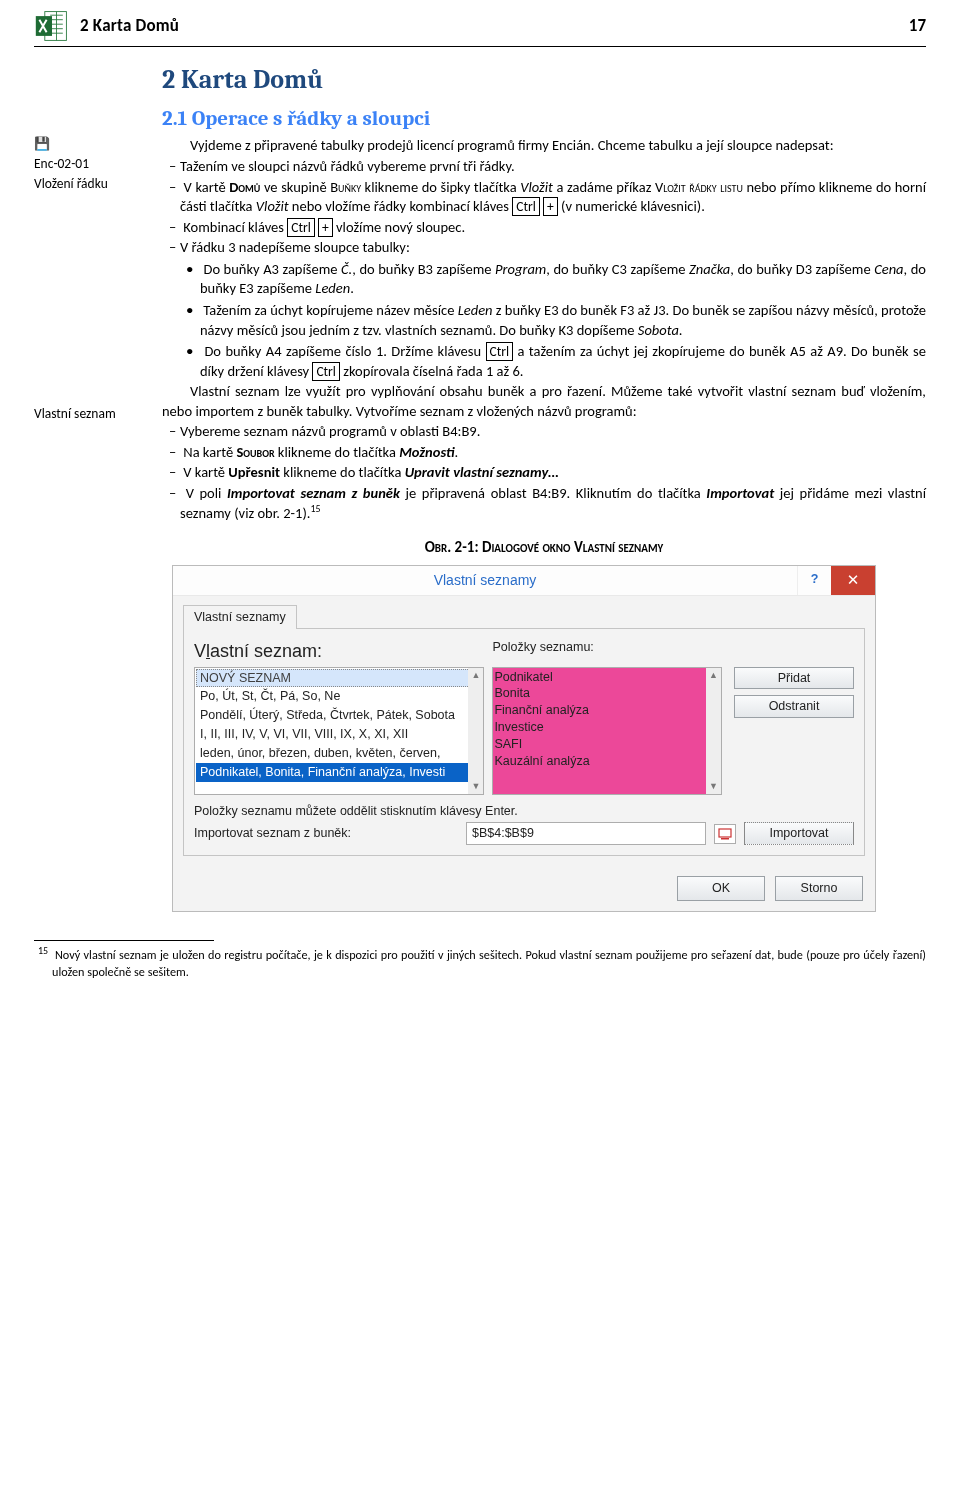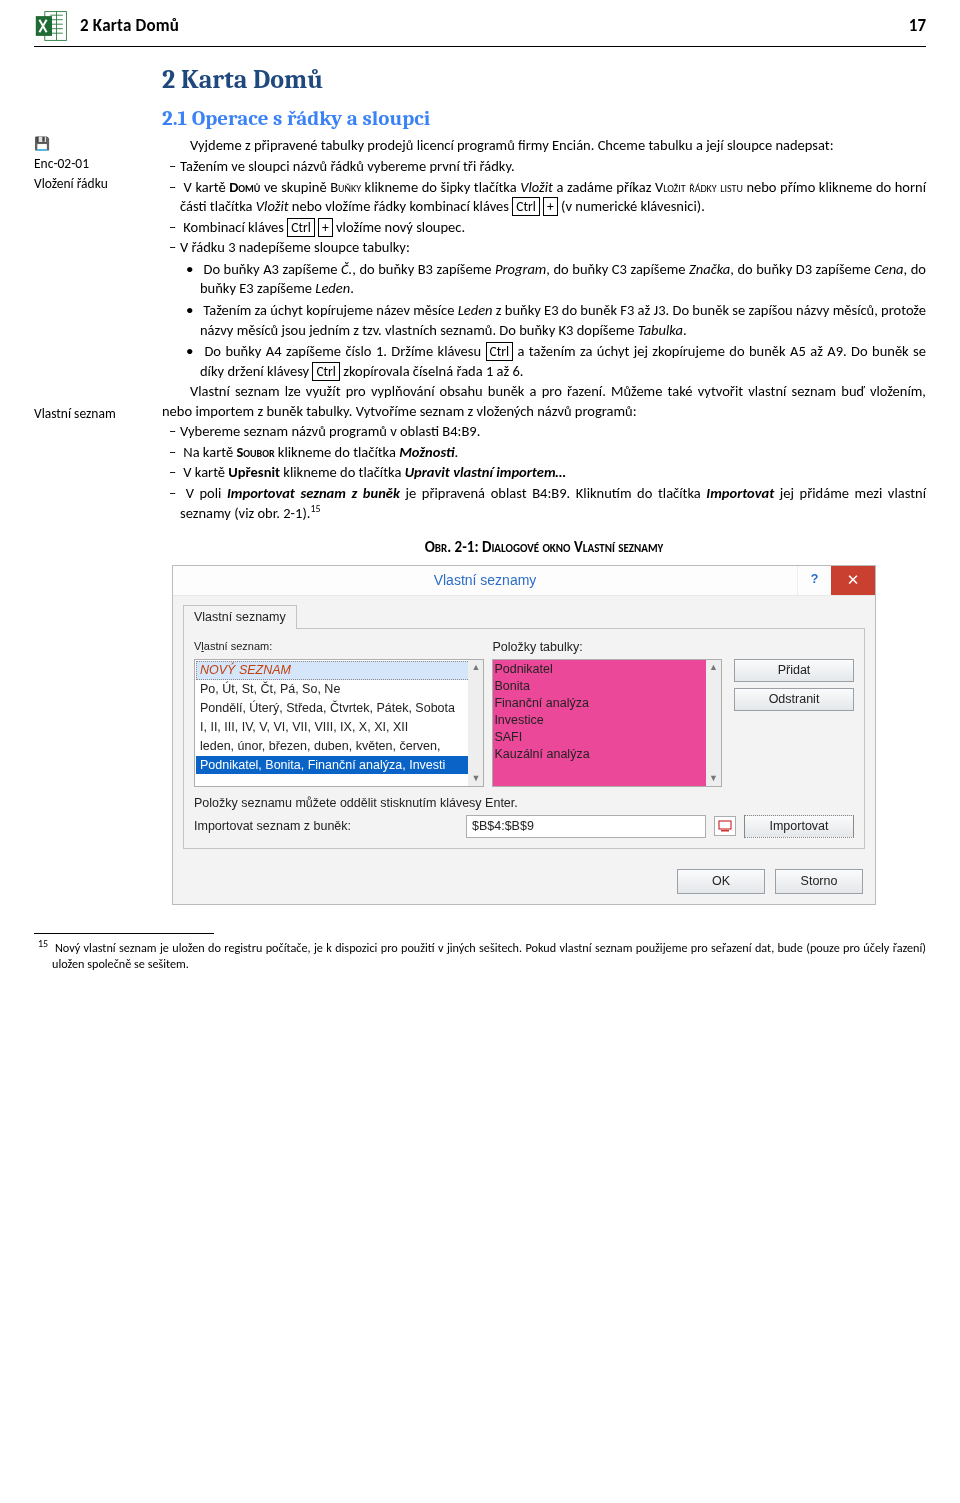--- a/index.html
+++ b/index.html
@@ -130,7 +130,7 @@
       </div>
 
       <div class="indent2">
-        <span>Tažením za úchyt kopírujeme název měsíce </span><span class="ital">Leden</span><span> z buňky E3 do buněk F3 až J3. Do buněk se zapíšou názvy měsíců, protože názvy měsíců jsou jedním z tzv. vlastních seznamů. Do buňky K3 dopíšeme </span><span class="ital">Tabulka</span><span>.</span>
+        <span>Tažením za úchyt kopírujeme název měsíce </span><span class="ital">Leden</span><span> z buňky E3 do buněk F3 až J3. Do buněk se zapíšou názvy měsíců, protože názvy měsíců jsou jedním z tzv. vlastních seznamů. Do buňky K3 dopíšeme </span><span class="ital">Sobota</span><span>.</span>
       </div>
 
       <div class="indent2">

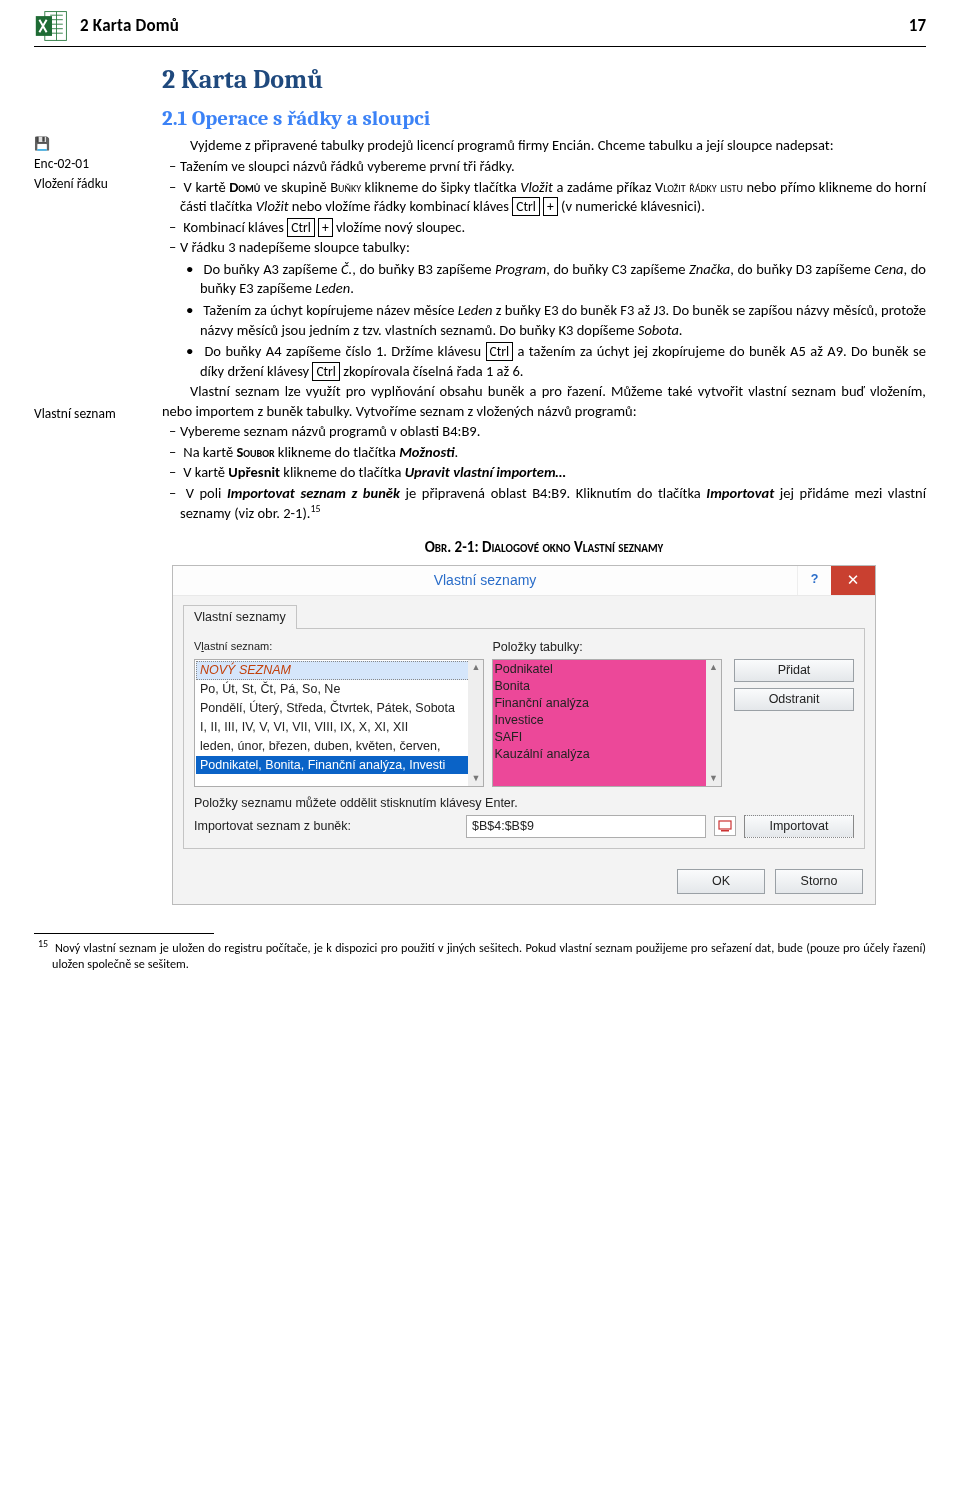--- a/index.html
+++ b/index.html
@@ -146,7 +146,7 @@
       </div>
 
       <div class="indent1">
-        <span>V kartě </span><span class="bold">Upřesnit</span><span> klikneme do tlačítka </span><span class="ital bold">Upravit vlastní importem…</span>
+        <span>V kartě </span><span class="bold">Upřesnit</span><span> klikneme do tlačítka </span><span class="ital bold">Upravit vlastní seznamy…</span>
       </div>
 
       <div class="indent1">

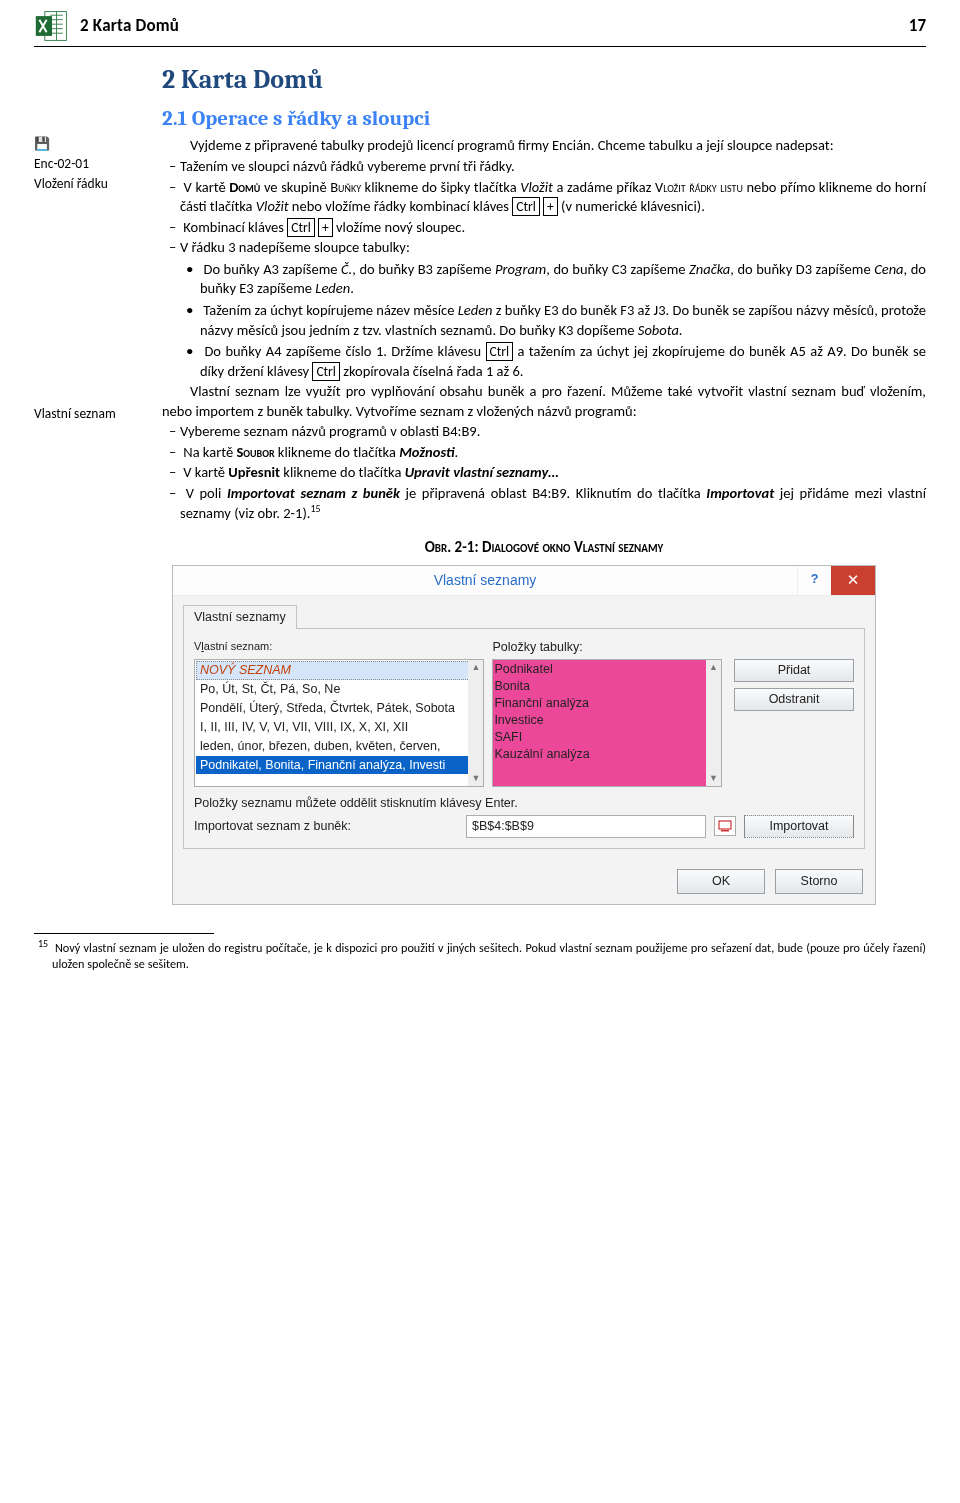--- a/index.html
+++ b/index.html
@@ -50,7 +50,7 @@
   .tab-active { background: #f3f3f3; border: 1px solid #c4c4c4; border-bottom: none; padding: 3px 10px; font-size: 12.5px; position: relative; top: 1px; }
   .tabpane { border: 1px solid #c4c4c4; padding: 10px; background: #f3f3f3; }
   .labelrow { display: flex; margin-bottom: 3px; }
-  .lab { width: 44%; font-size: 11px; }
+  .lab { width: 44%; font-size: 18px; }
   .lab .u { text-decoration: underline; }
   .rlab { flex: 1; padding-left: 8px; font-size: 12.5px; }
   .rbtns { width: 120px; margin-left: 12px; }

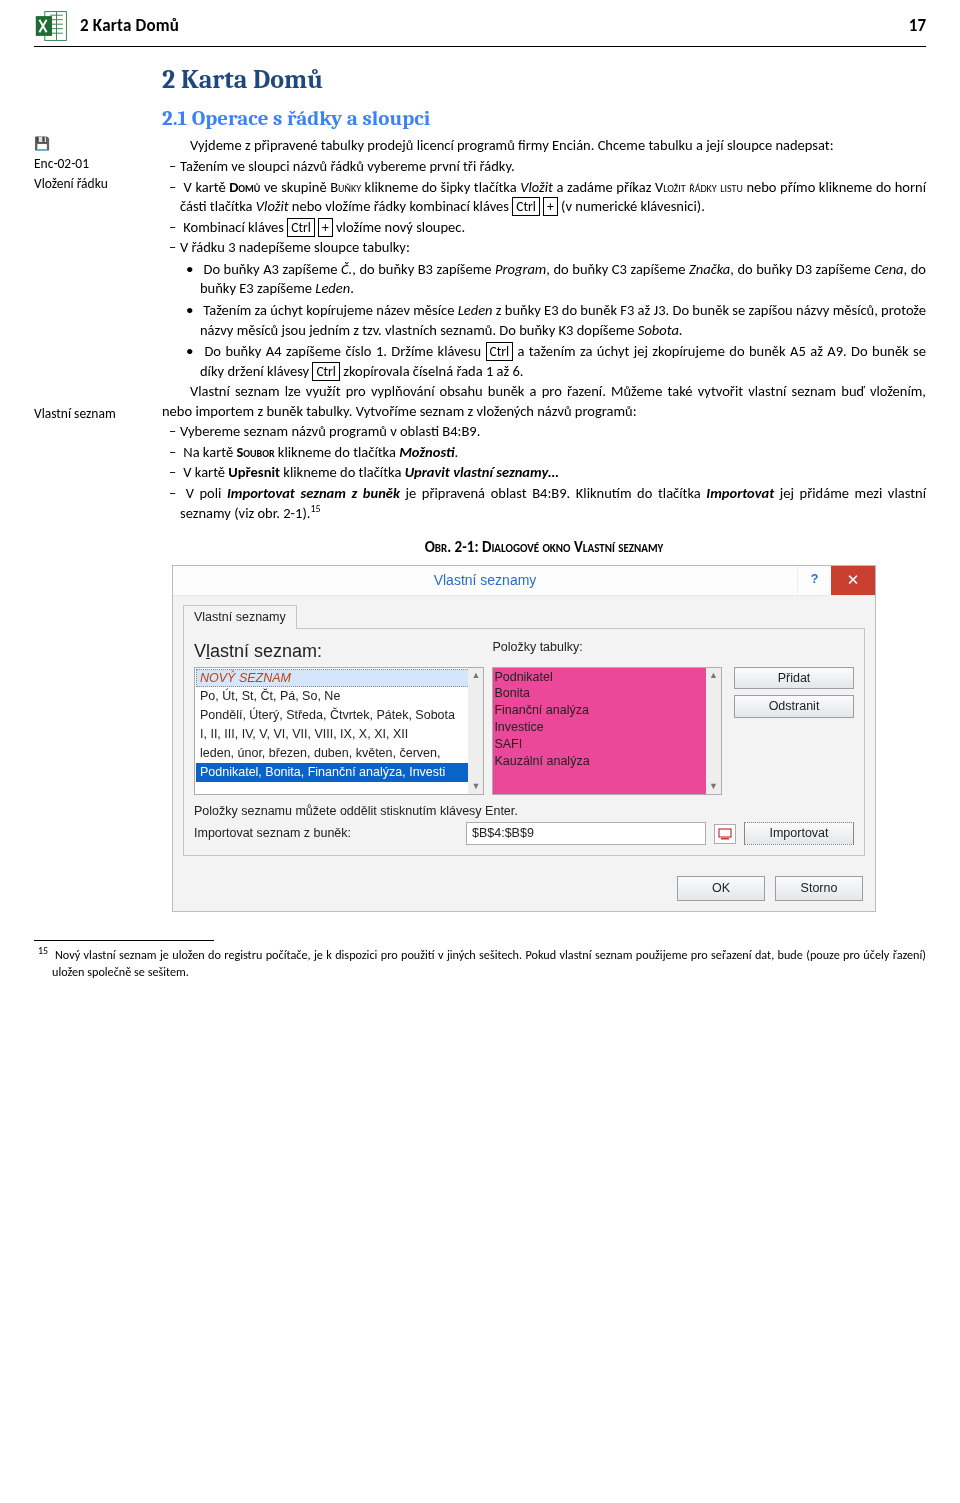--- a/index.html
+++ b/index.html
@@ -169,7 +169,7 @@
             <div class="tabpane">
               <div class="labelrow">
                 <div class="lab"><span>V</span><span class="u">l</span><span>astní seznam:</span></div>
-                <div class="rlab"><span>Polo</span><span class="u">ž</span><span>ky tabulky:</span></div>
+                <div class="rlab"><span>Polo</span><span class="u">ž</span><span>ky seznamu:</span></div>
                 <div class="rbtns"></div>
               </div>
               <div class="listrow">

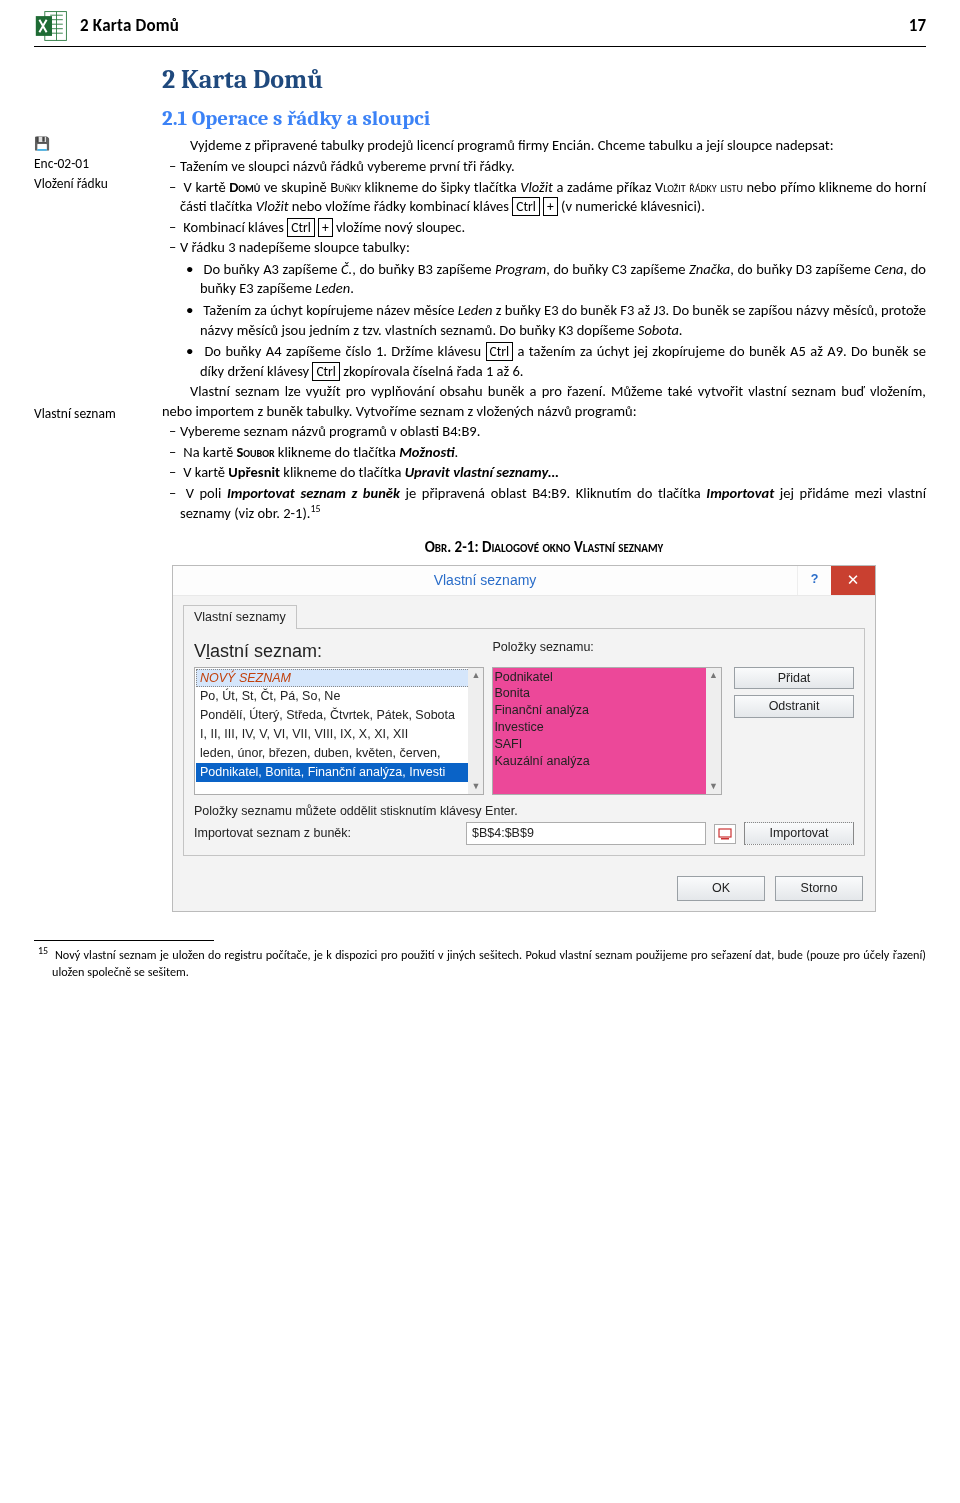--- a/index.html
+++ b/index.html
@@ -58,7 +58,7 @@
   .listbox { width: 44%; height: 128px; background: #fff; border: 1px solid #adadad; padding: 1px; overflow: hidden; position: relative; }
   .listbox .opt { padding: 1px 4px; white-space: nowrap; overflow: hidden; font-size: 12.5px; }
   .listbox .opt.sel { background: #0a63c7; color: #fff; }
-  .listbox .opt.hi { background: #d5e6fb; color: #c2410c; border: 1px dotted #888; padding: 0 3px; font-style: italic; }
+  .listbox .opt.hi { background: #d5e6fb; color: #404040; border: 1px dotted #888; padding: 0 3px; }
   .listbox2 { flex: 1; height: 128px; background: #ec4899; border: 1px solid #adadad; padding: 1px; margin-left: 0; overflow: hidden; position: relative; }
   .sb { position: absolute; right: 0; top: 0; bottom: 0; width: 15px; background: #eee; display: flex; flex-direction: column; }
   .sb .ar { height: 15px; text-align: center; font-size: 9px; color: #777; line-height: 15px; }

